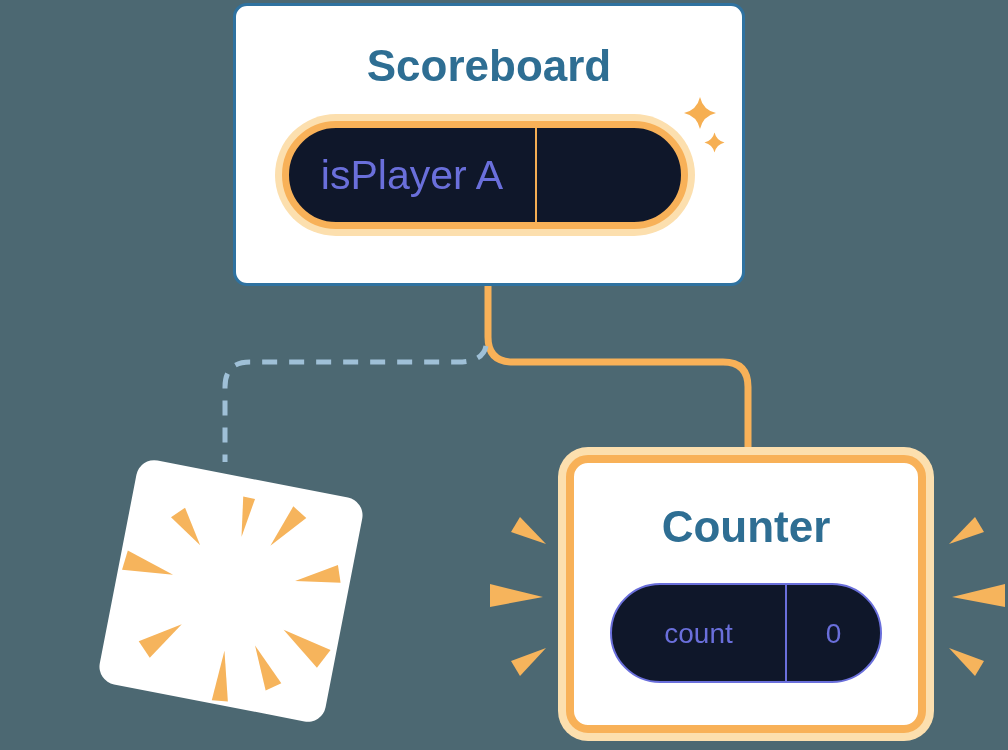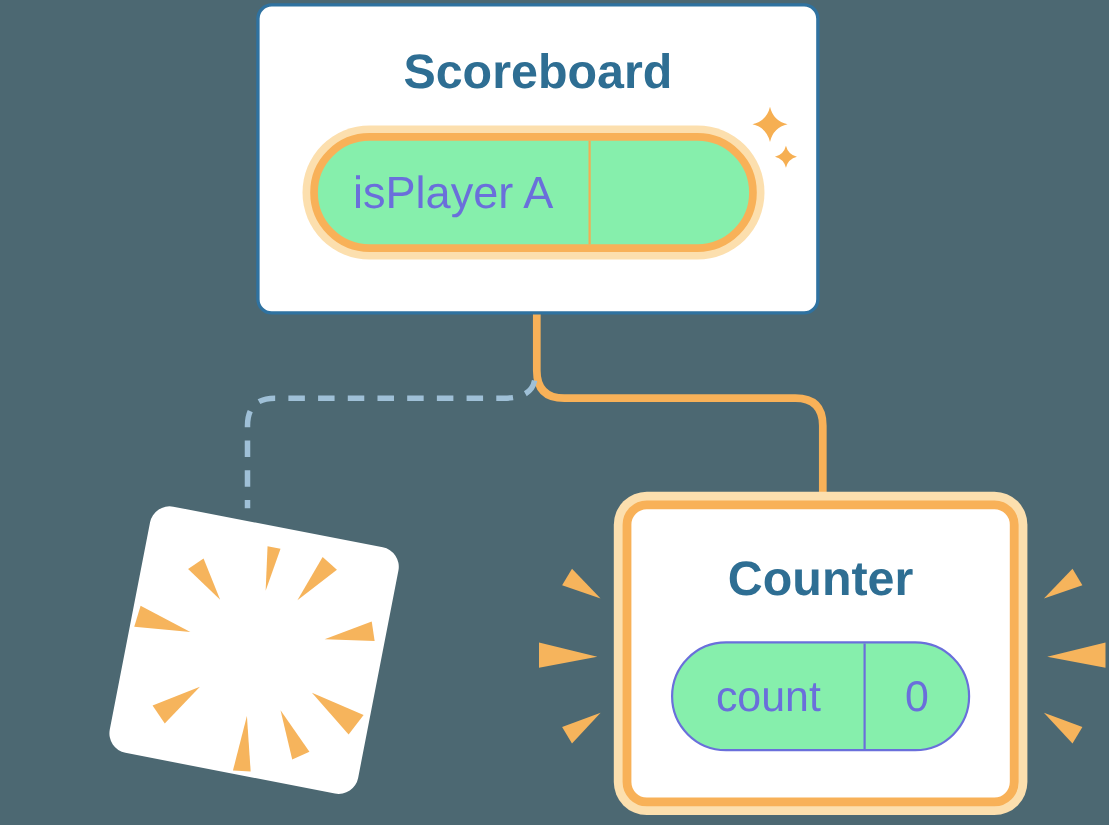--- a/index.html
+++ b/index.html
@@ -28,7 +28,7 @@
   .scoreboard-card .card-title{top:38px;}
 
   .state-pill{
-    position:absolute;box-sizing:border-box;background:#86efac;
+    position:absolute;box-sizing:border-box;background:#0f172a;
     display:grid;align-items:stretch;
   }
   .pill-orange{

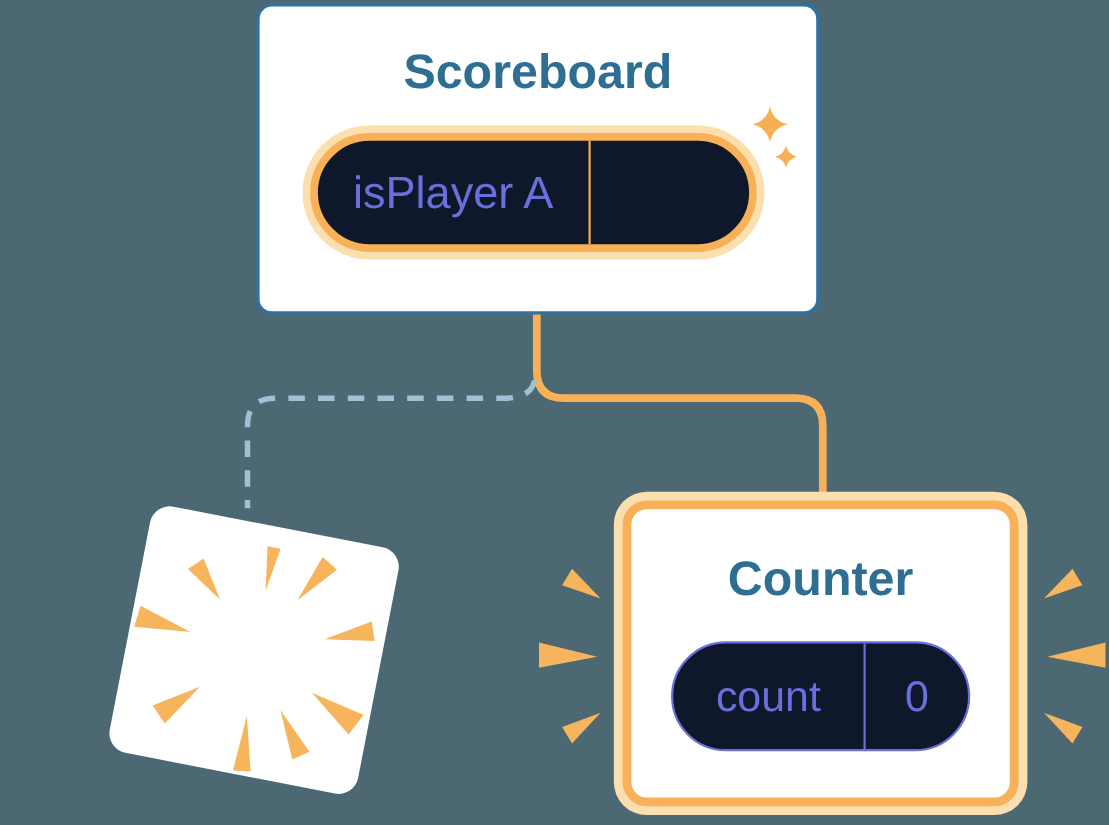--- a/index.html
+++ b/index.html
@@ -58,7 +58,7 @@
     grid-template-columns:173px 2px 1fr;
   }
   .pill-purple .pill-divider{background:#6A6FDB;}
-  .pill-purple .pill-cell{font-size:39px;}
+  .pill-purple .pill-cell{font-size:28px;}
 
   
   .poof-card{

